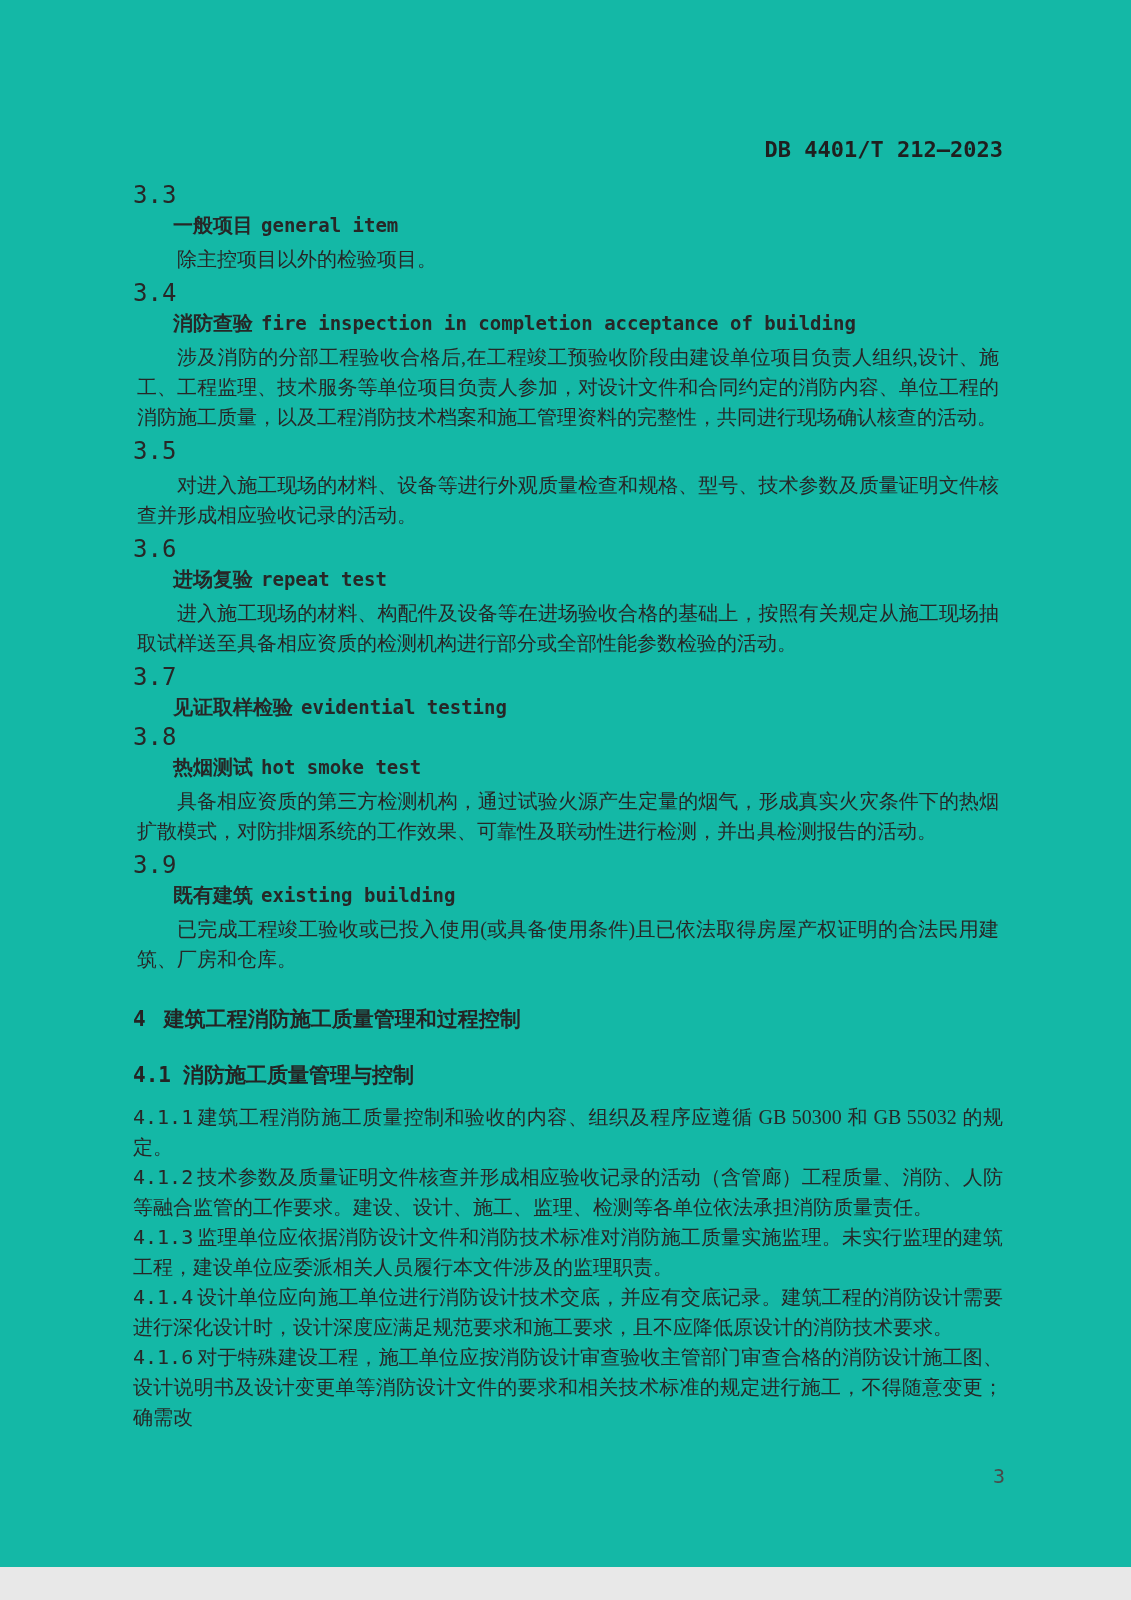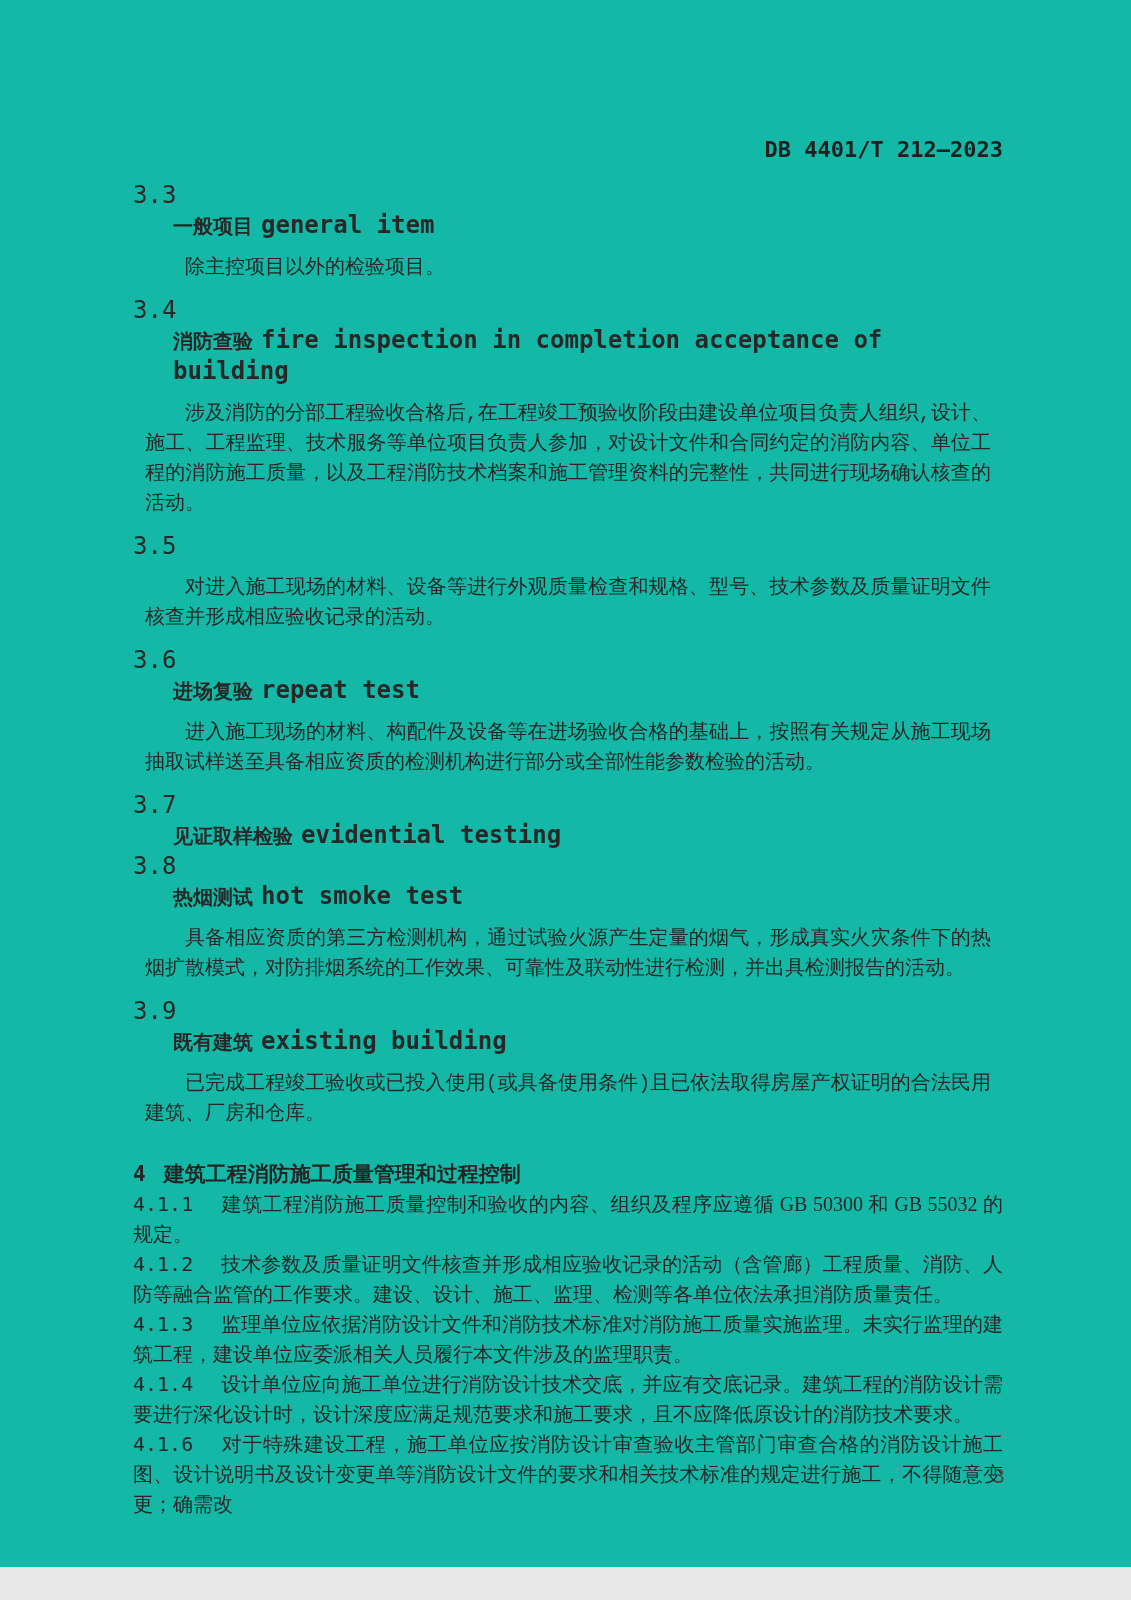--- a/index.html
+++ b/index.html
@@ -29,7 +29,7 @@
   }
   .ten {
     font-family: "DejaVu Sans Mono", "Liberation Mono", monospace;
-    font-weight: bold; font-size: 24px; margin-left: 8px;
+    font-weight: bold; font-size: 19px; margin-left: 8px;
   }
   .tdef {
     margin: 12px; text-indent: 40px; font-size: 20px;

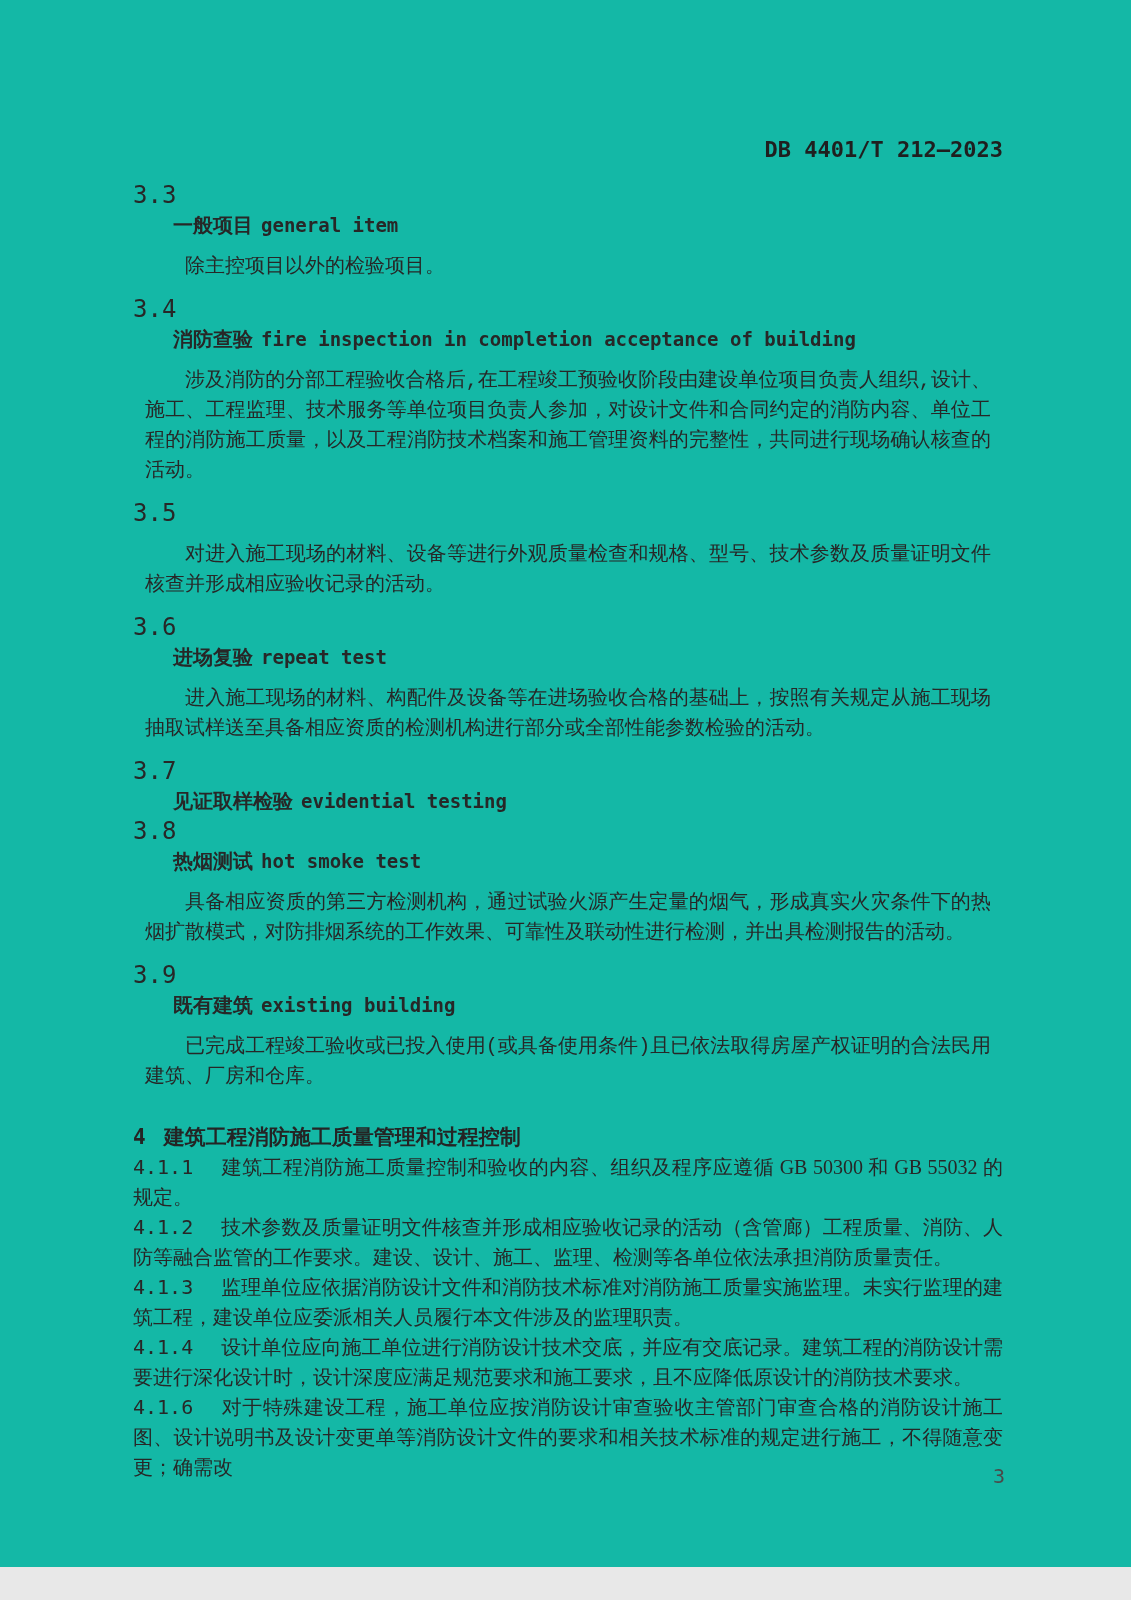--- a/index.html
+++ b/index.html
@@ -32,8 +32,8 @@
     font-weight: bold; font-size: 19px; margin-left: 8px;
   }
   .tdef {
-    margin: 12px; text-indent: 40px; font-size: 20px;
-    line-height: 30px; text-align: justify; font-family: Liberation Mono, monospace;
+    margin: 4px; text-indent: 40px; font-size: 20px;
+    line-height: 30px; text-align: justify;
   }
   .h4, .h41 {
     font-family: "Liberation Sans", "DejaVu Sans", sans-serif;

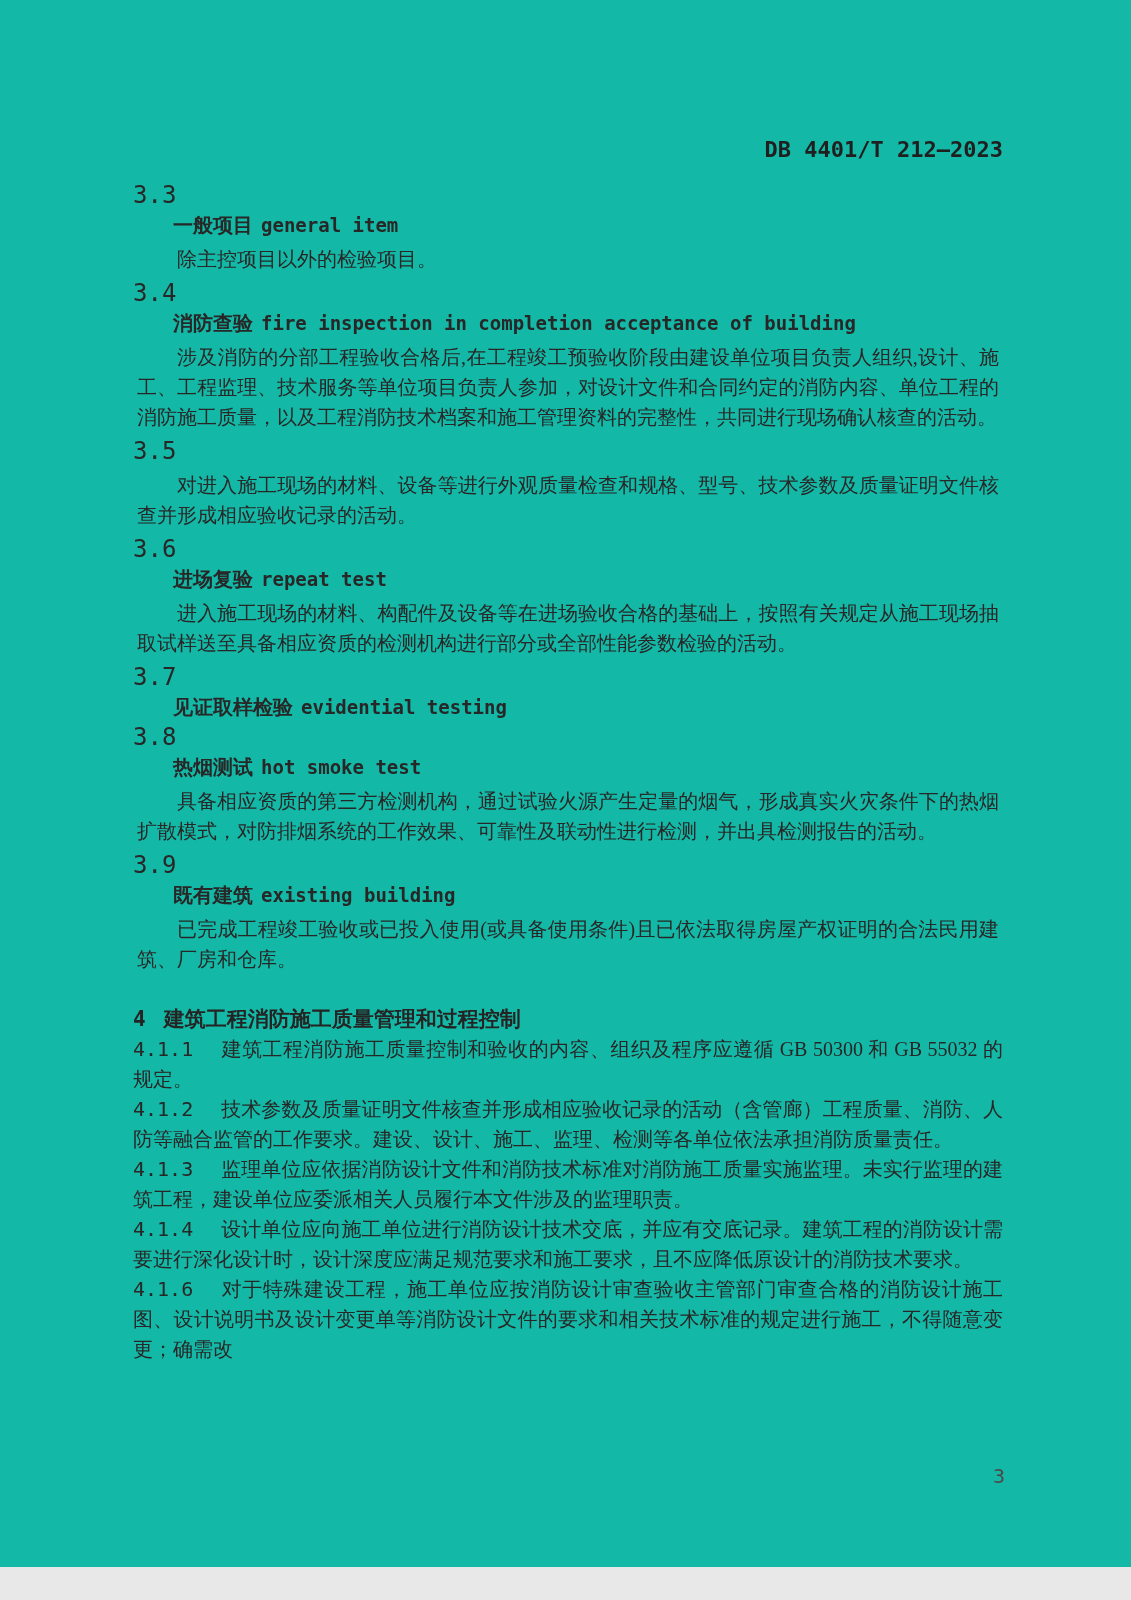--- a/index.html
+++ b/index.html
@@ -122,6 +122,9 @@
     <span class="hnum">4</span><span>建筑工程消防施工质量管理和过程控制</span>
   </h2>
 
+  <h3 class="h41">
+    <span class="hnum">4.1</span><span>消防施工质量管理与控制</span>
+  </h3>
 
   <p class="citem">
     <span class="cnum">4.1.1</span><span>建筑工程消防施工质量控制和验收的内容、组织及程序应遵循 GB 50300 和 GB 55032 的规定。</span>

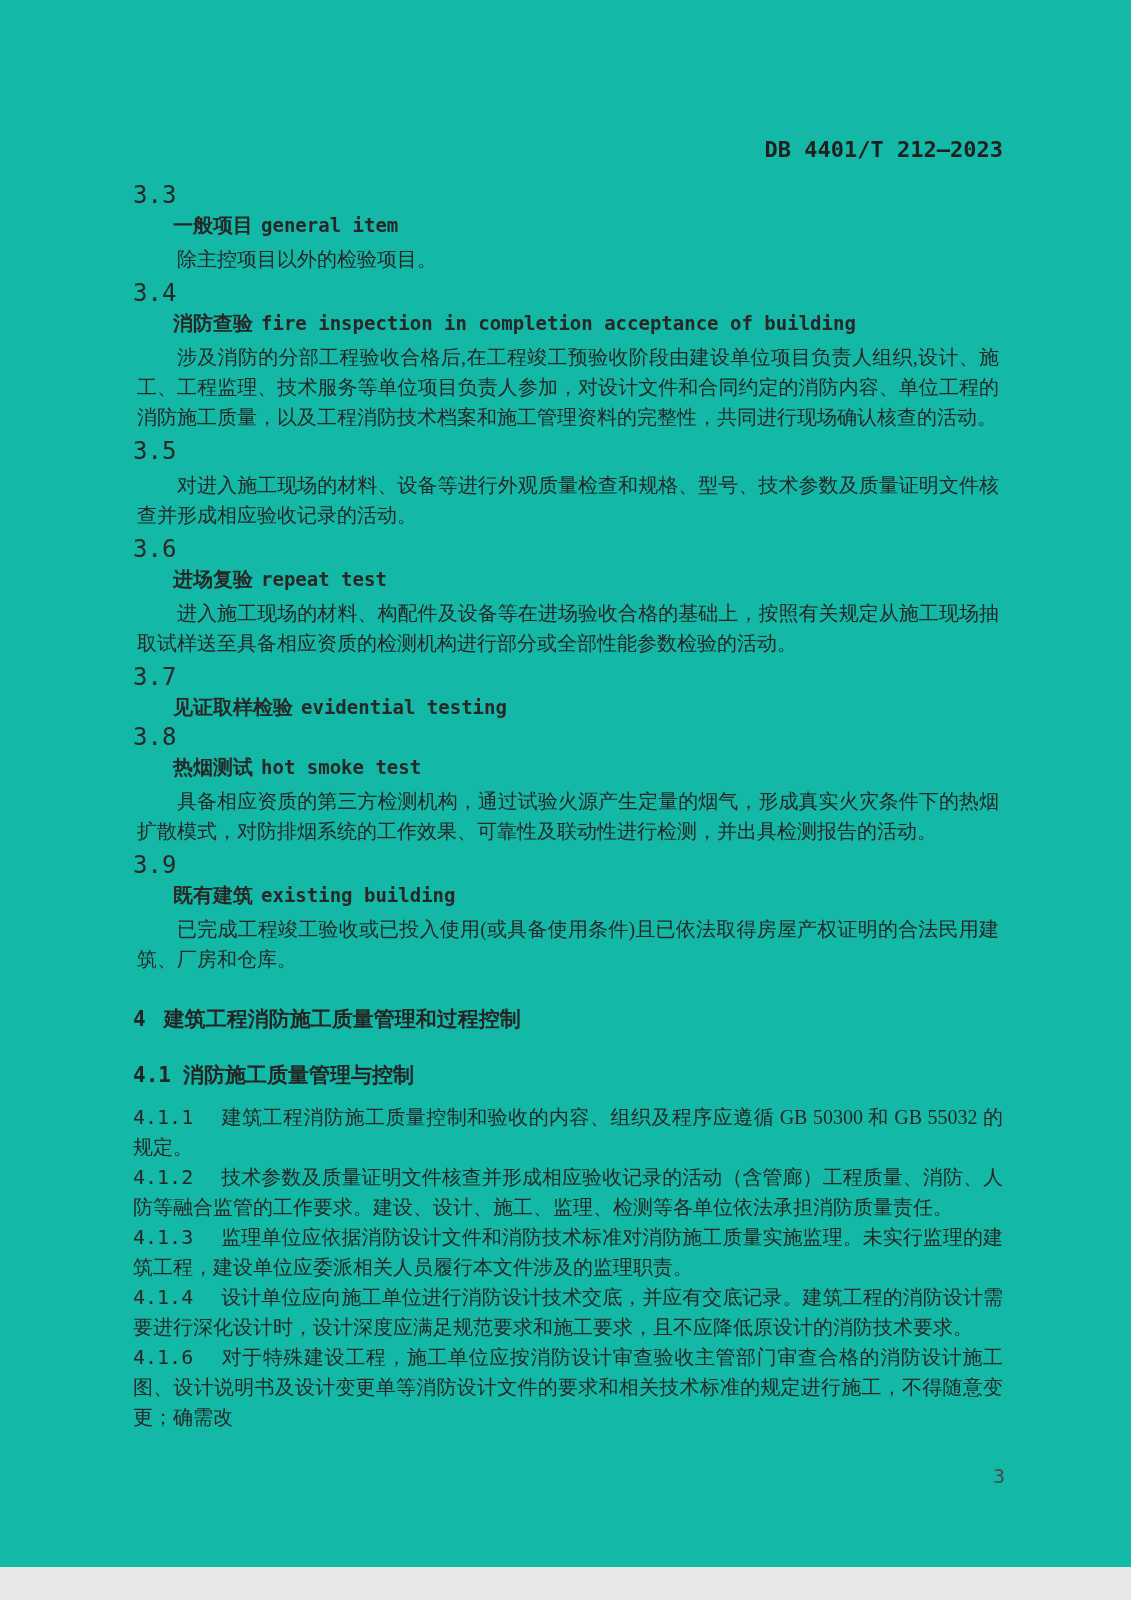--- a/index.html
+++ b/index.html
@@ -51,7 +51,7 @@
   }
   .cnum {
     font-family: "DejaVu Sans Mono", "Liberation Mono", monospace;
-    margin-right: 28px; white-space: nowrap;
+    margin-right: 4px; white-space: nowrap;
   }
   .page-number {
     position: absolute; top: 1464px; right: 126px;

